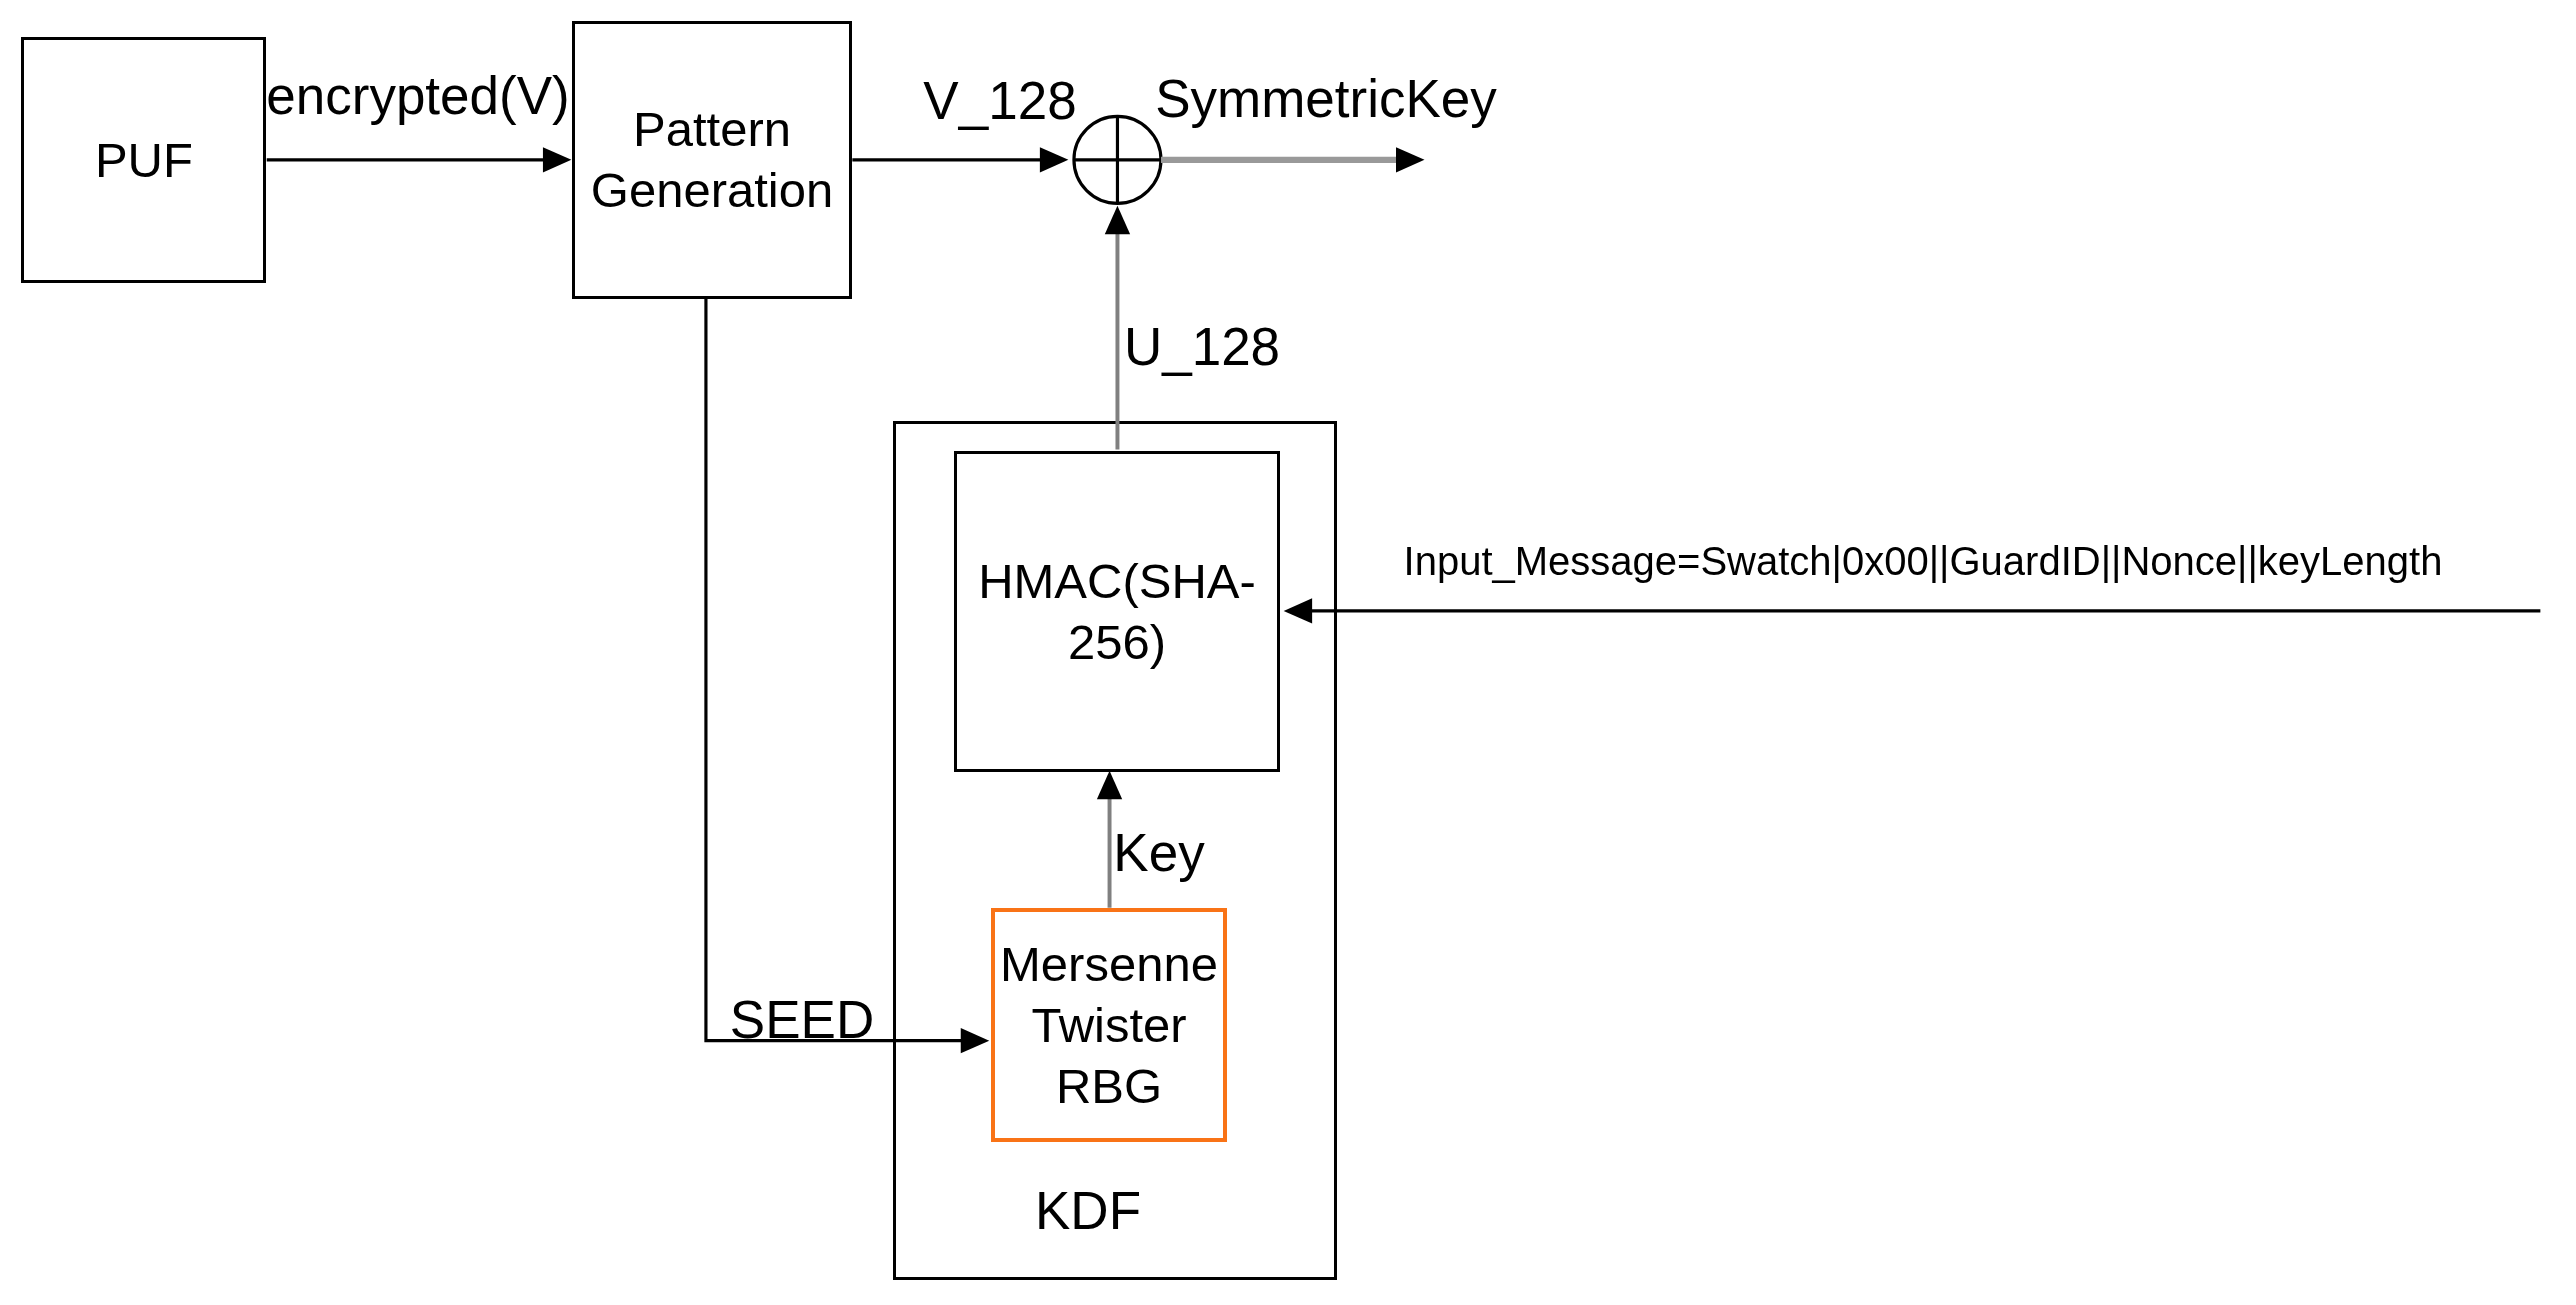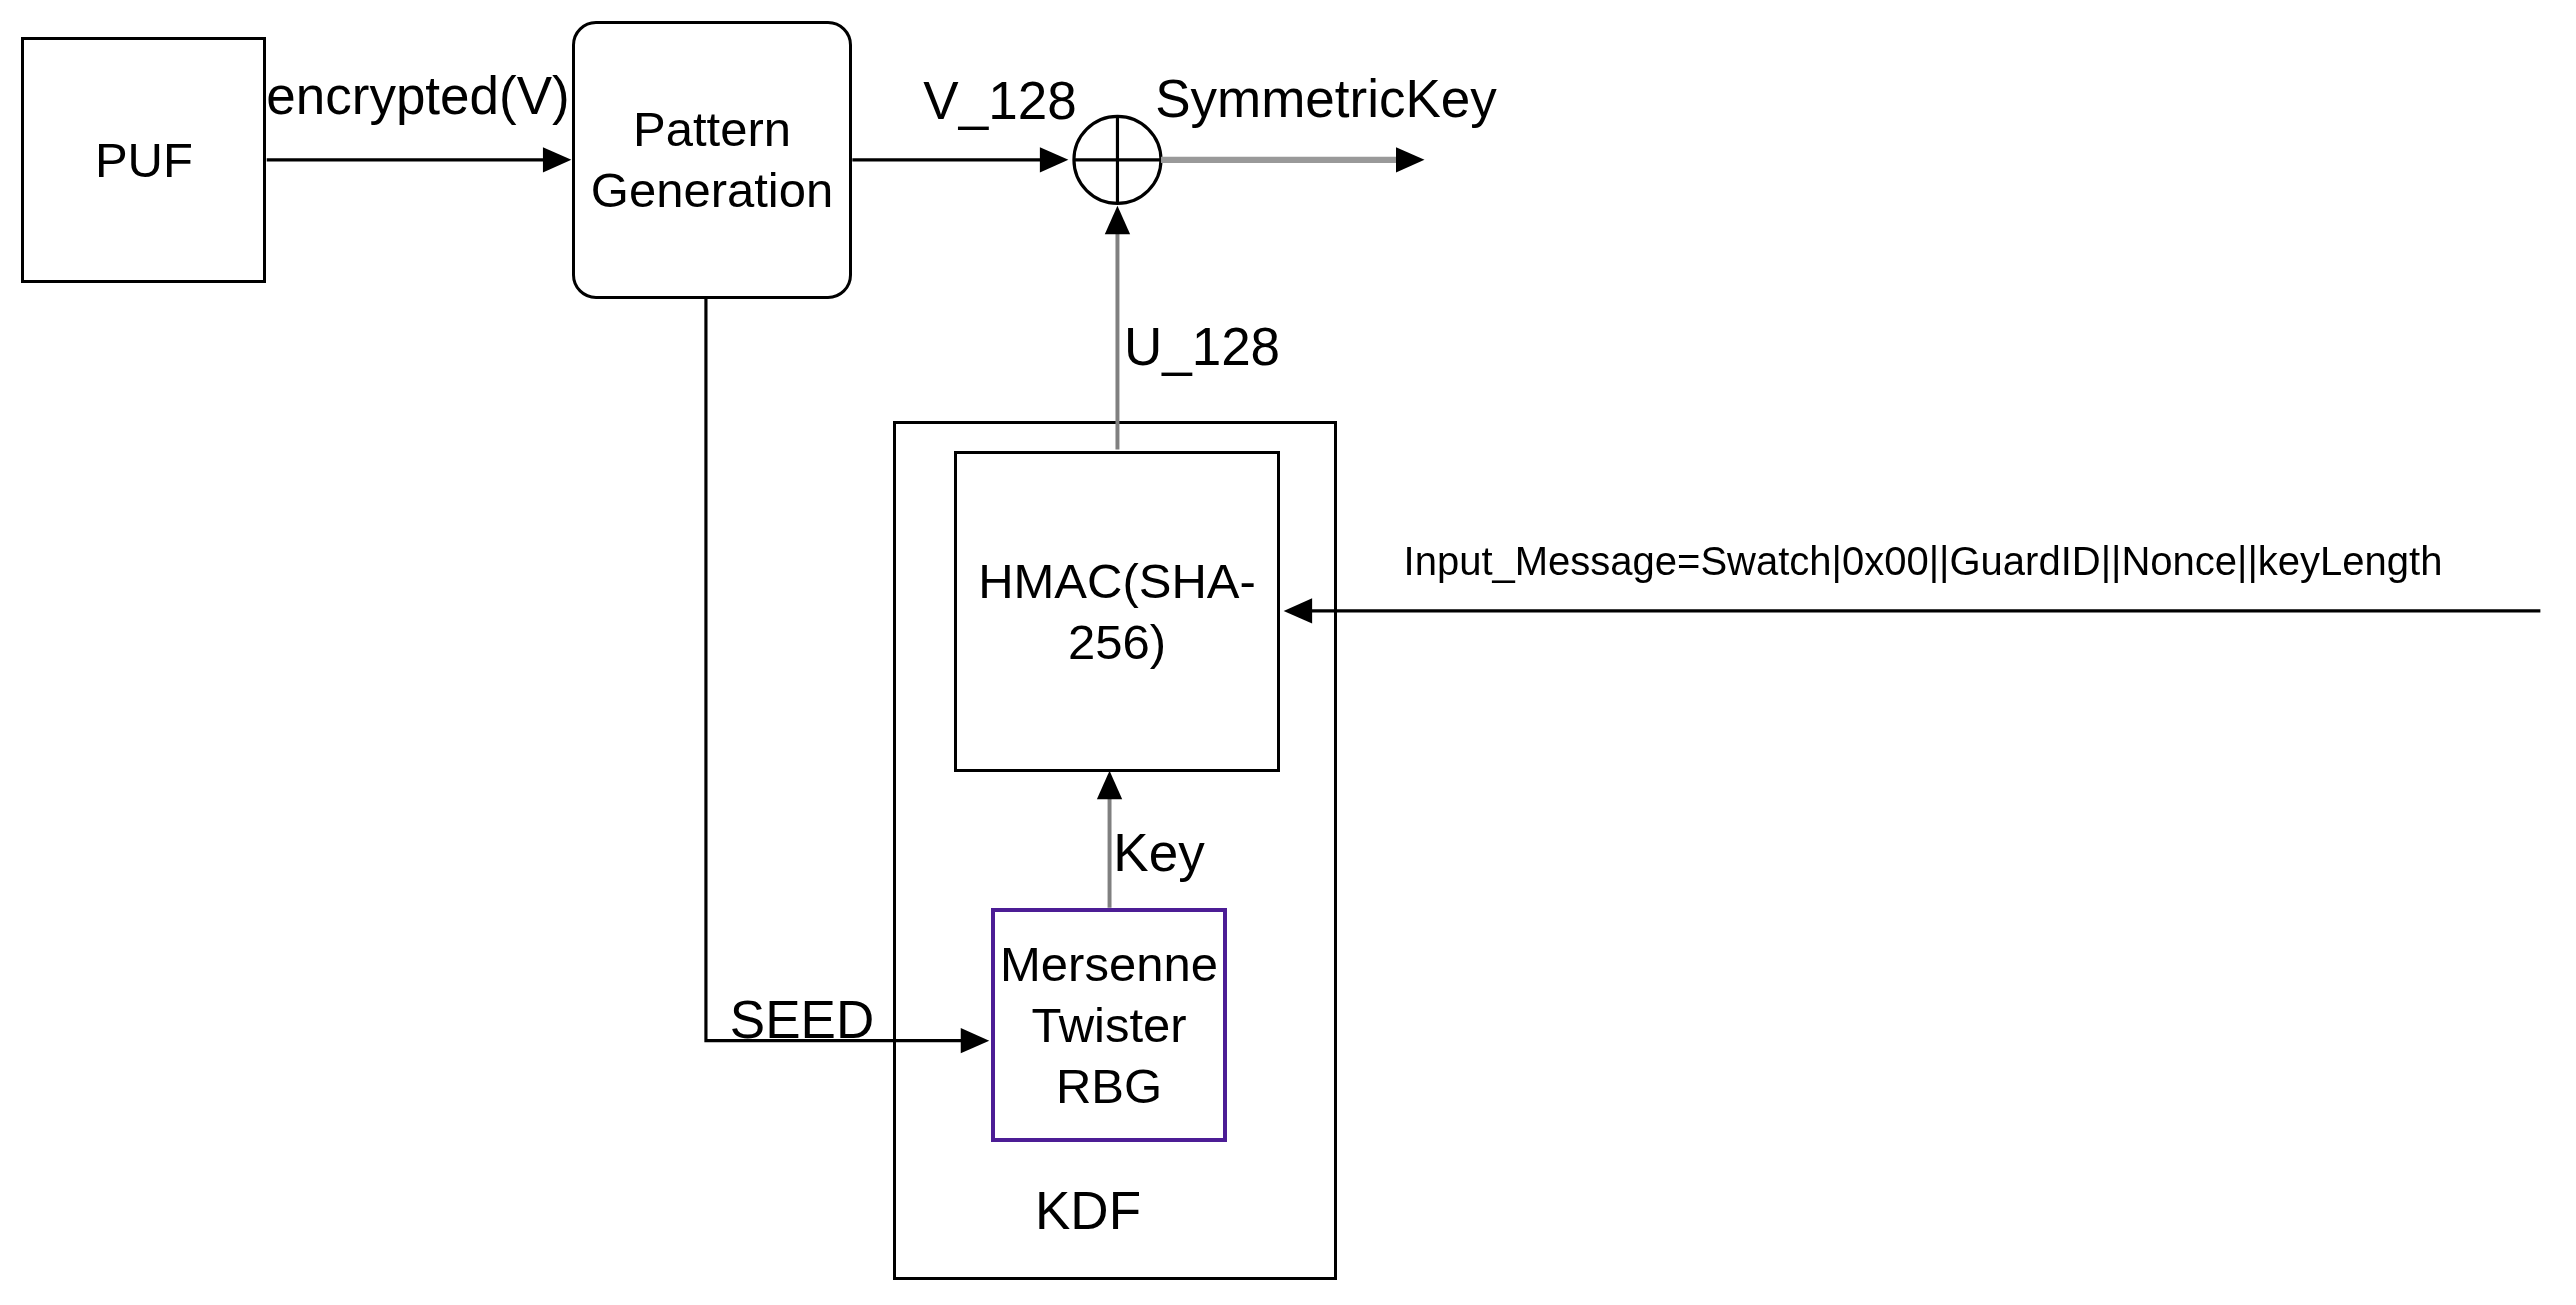--- a/index.html
+++ b/index.html
@@ -66,7 +66,7 @@
     <span>PUF</span>
   </div>
 
-  <div class="node" style="left:572px; top:20.6px; width:280px; height:278px;border-radius:24px;">
+  <div class="node" style="left:572px; top:20.6px; width:280px; height:278px;">
     <span>Pattern</span>
     <span>Generation</span>
   </div>

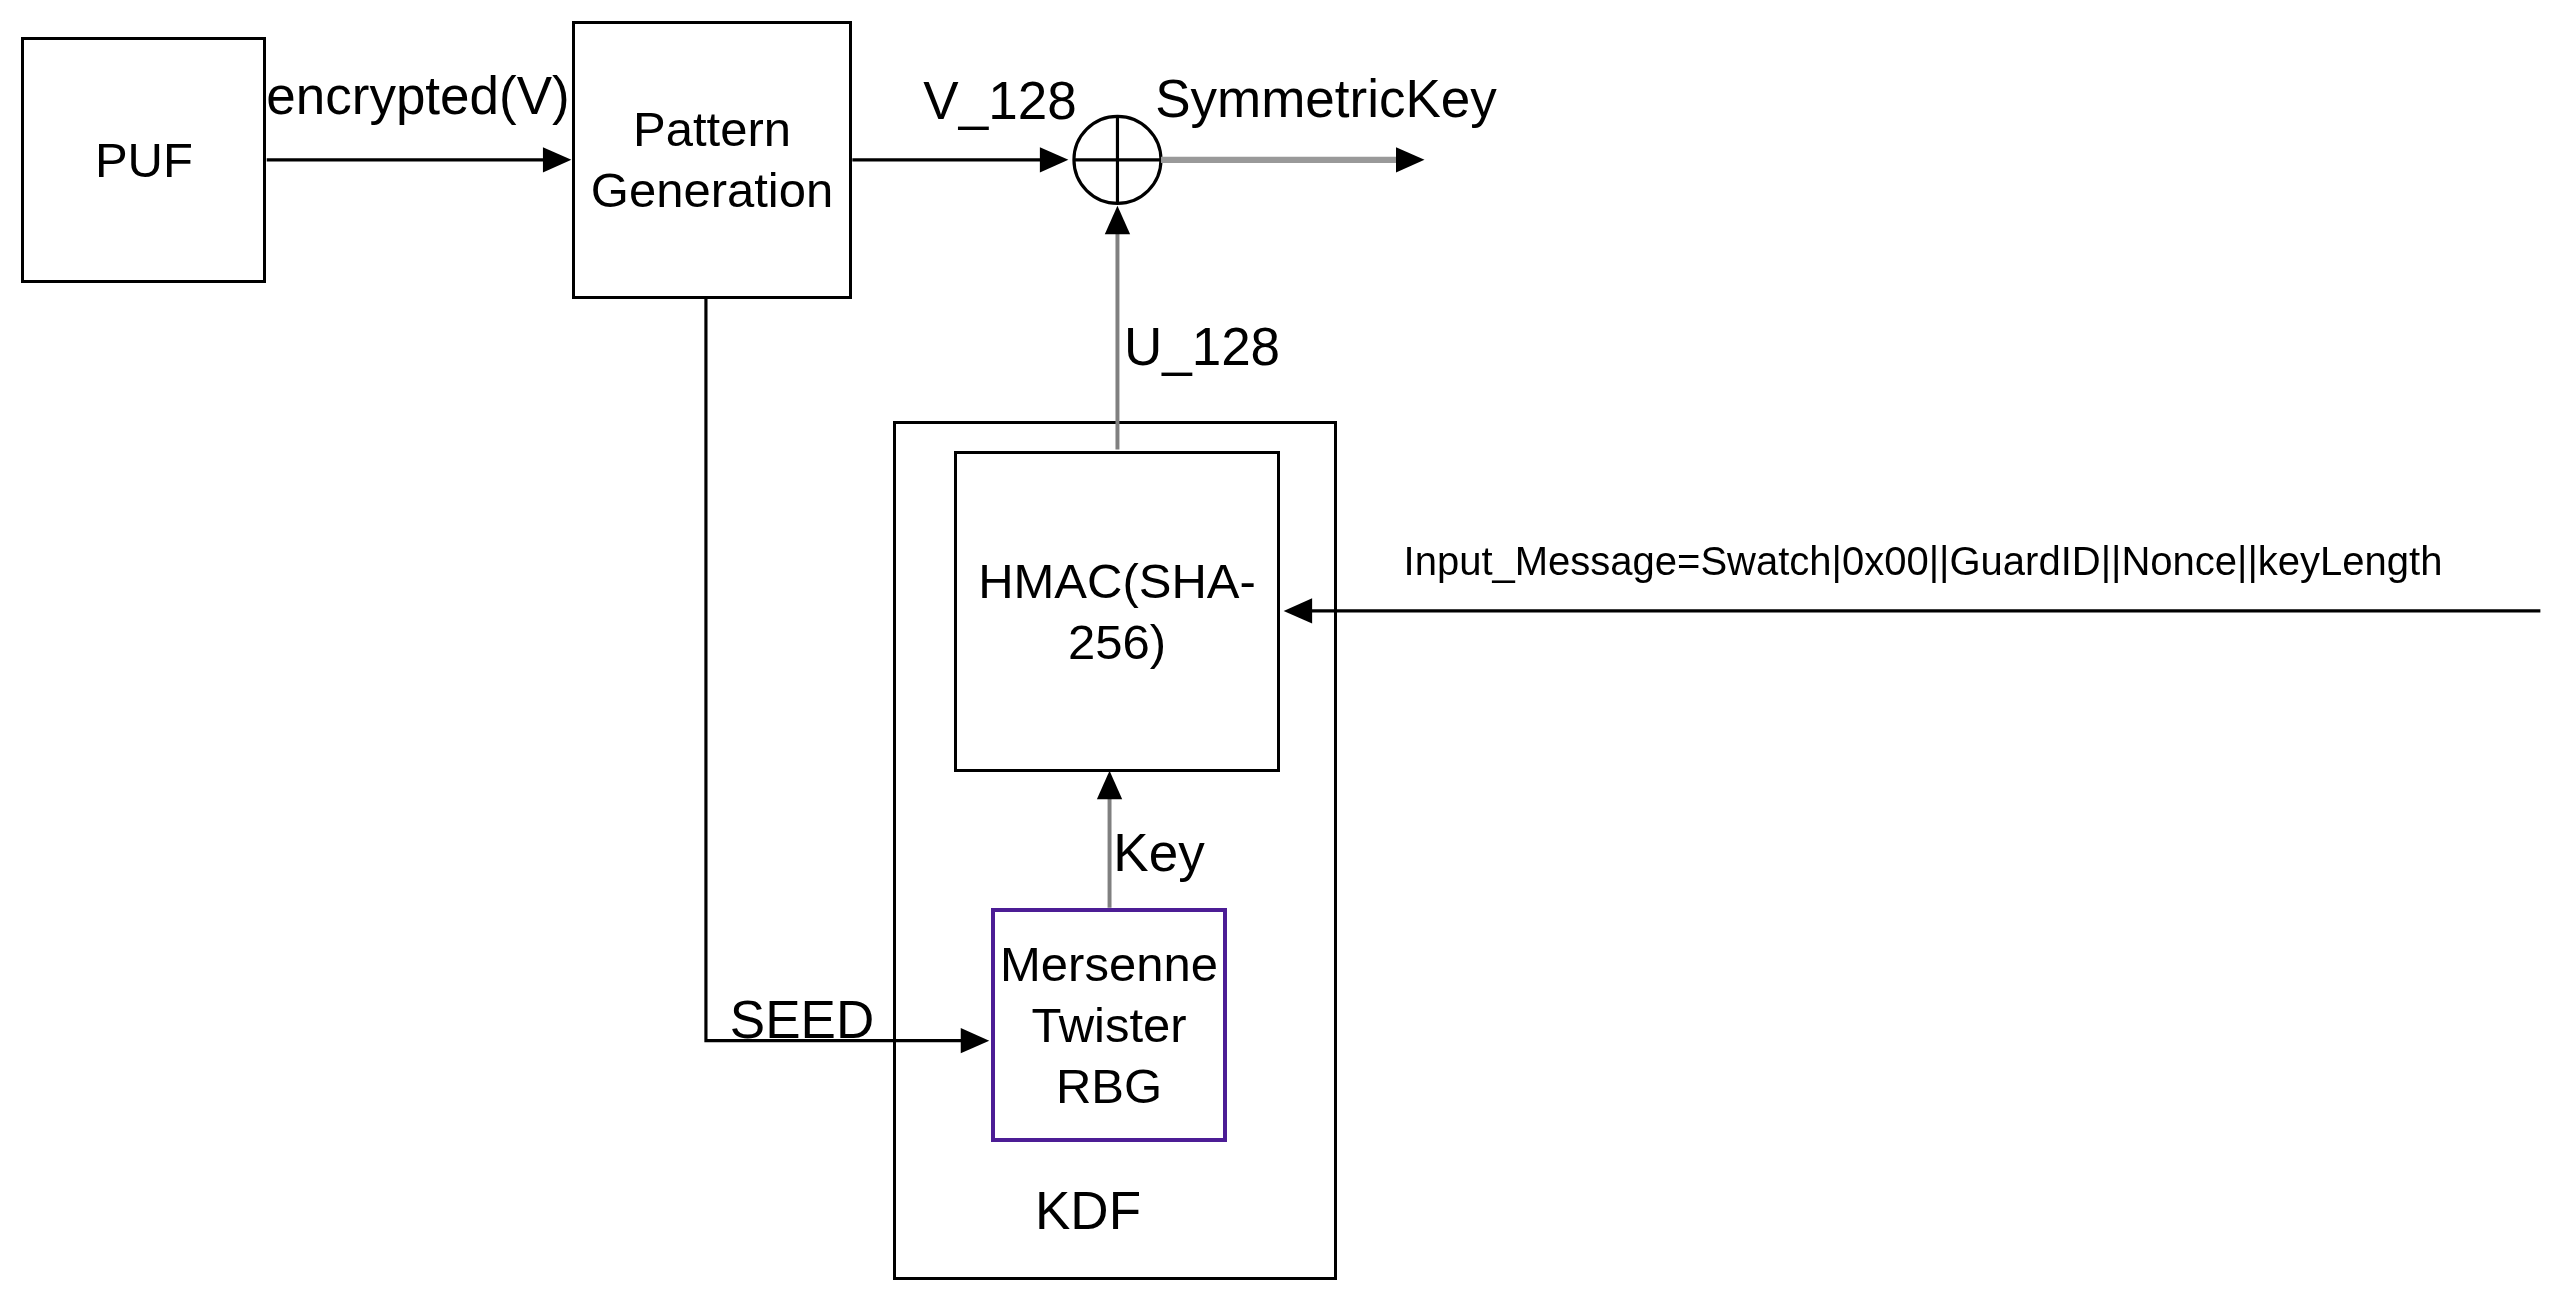--- a/index.html
+++ b/index.html
@@ -45,7 +45,7 @@
     justify-content: flex-end;
   }
   .node.mersenne-box {
-    border: 4px solid #4c1d95;
+    border: 4px solid #f97316;
   }
   .edge-label {
     position: absolute;

